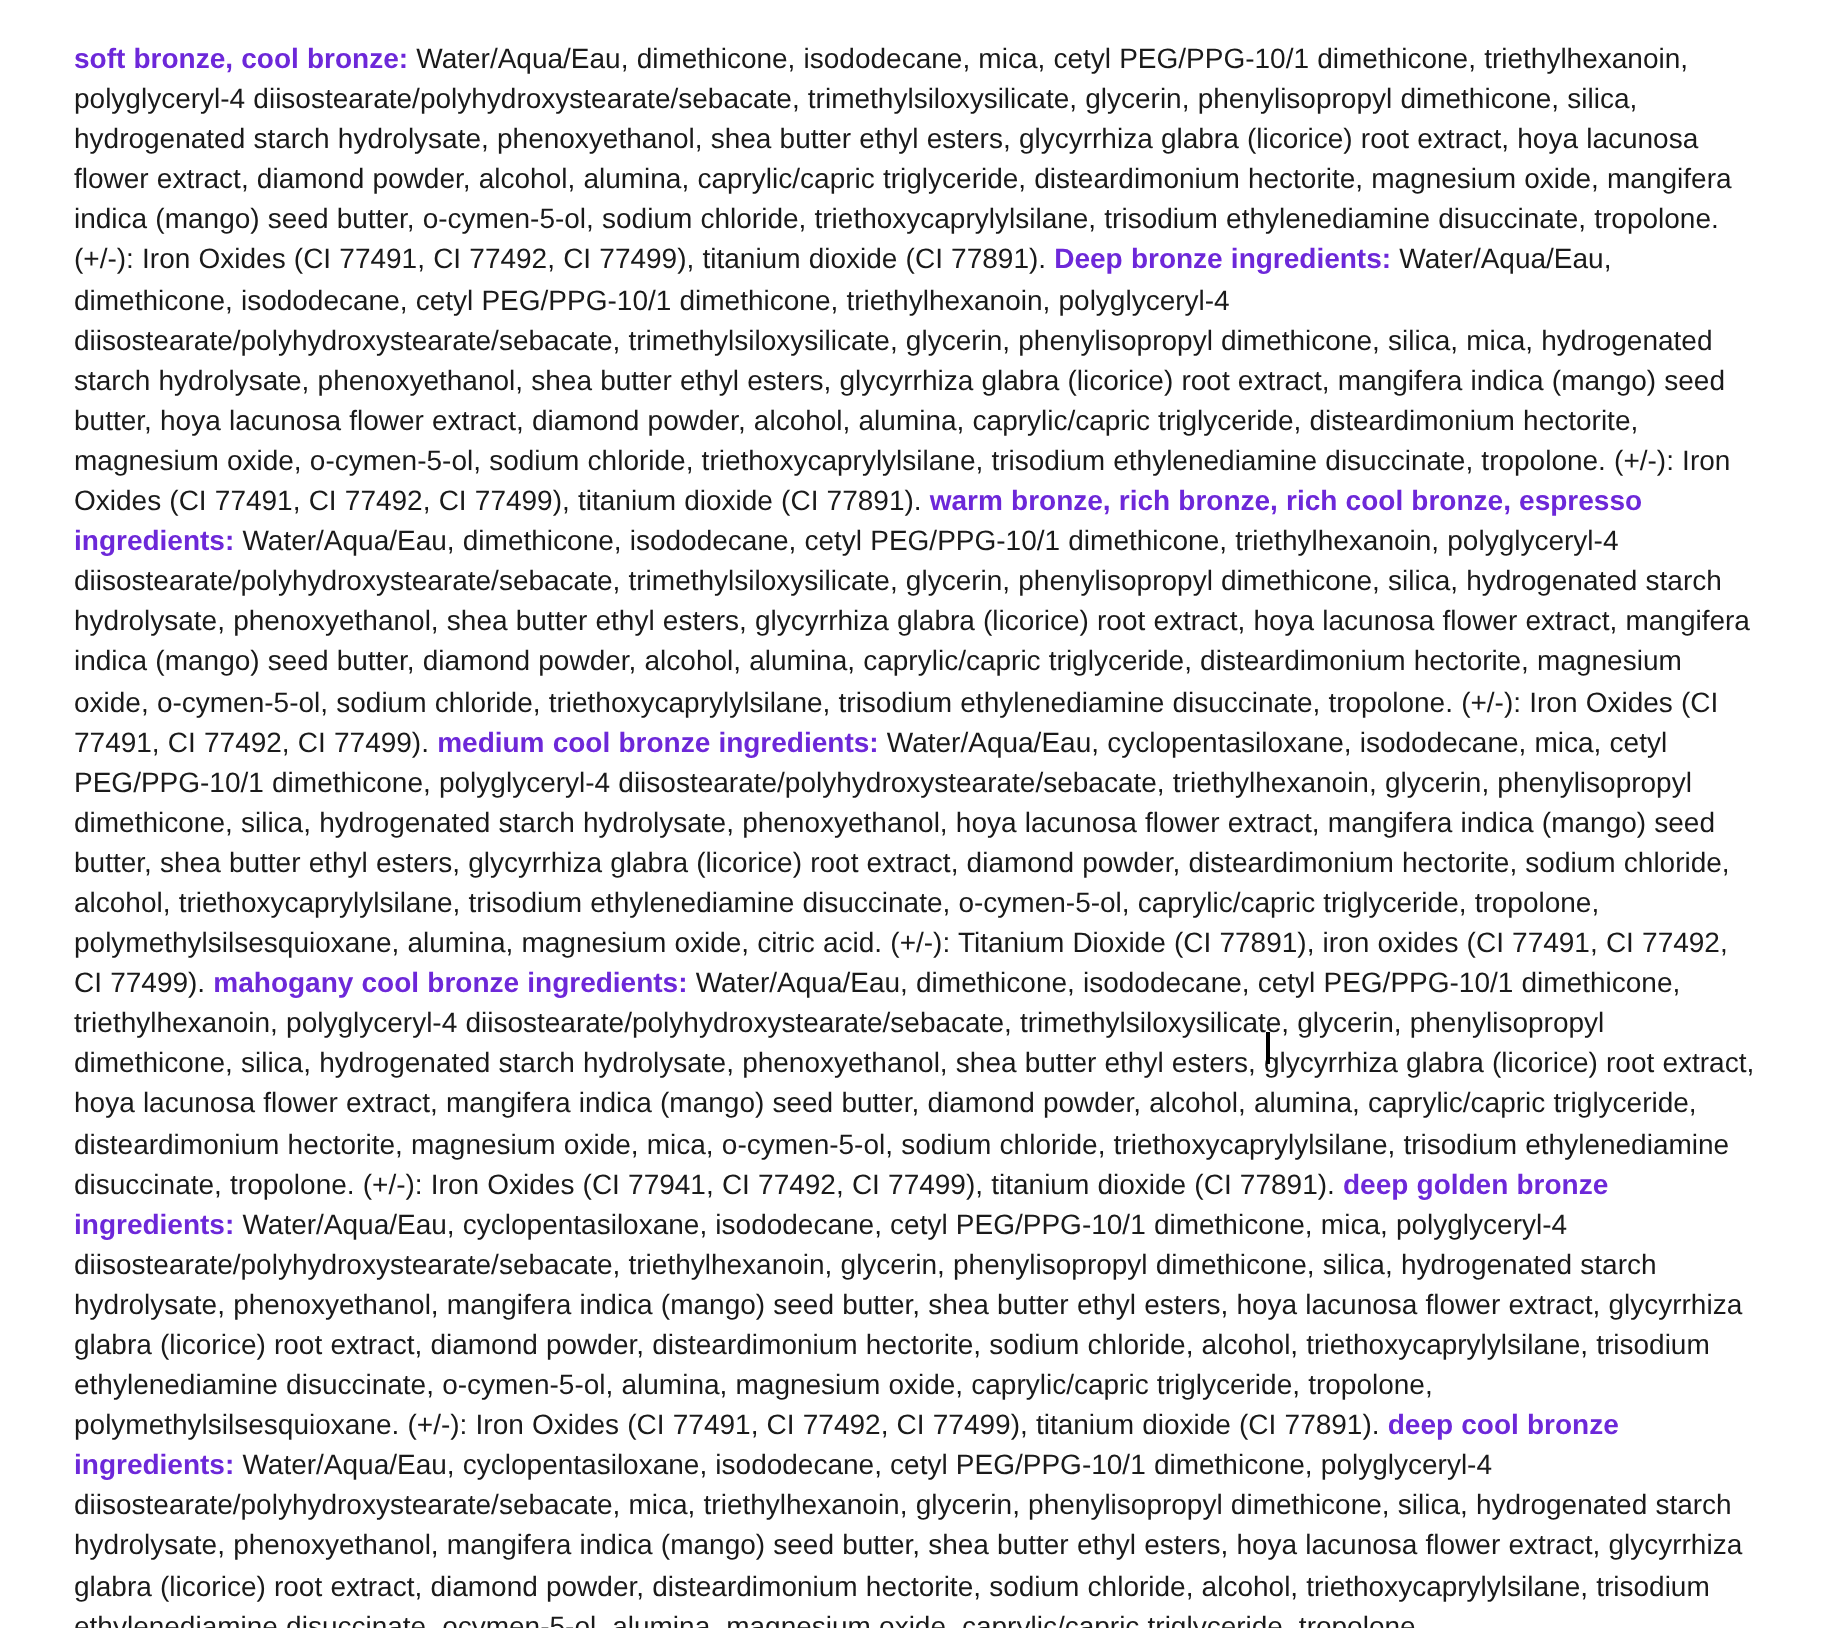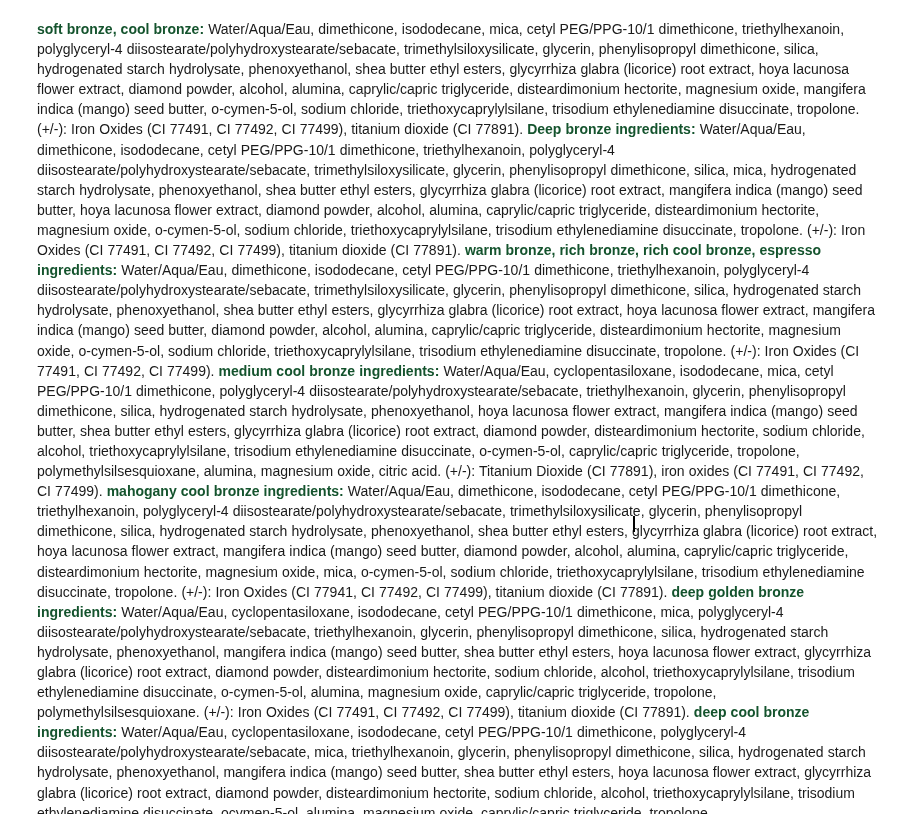--- a/index.html
+++ b/index.html
@@ -28,7 +28,7 @@
   }
   .doc-text b {
     font-weight: 700;
-    color: #14532d;
+    color: #6d28d9;
   }
   .caret {
     position: absolute;

